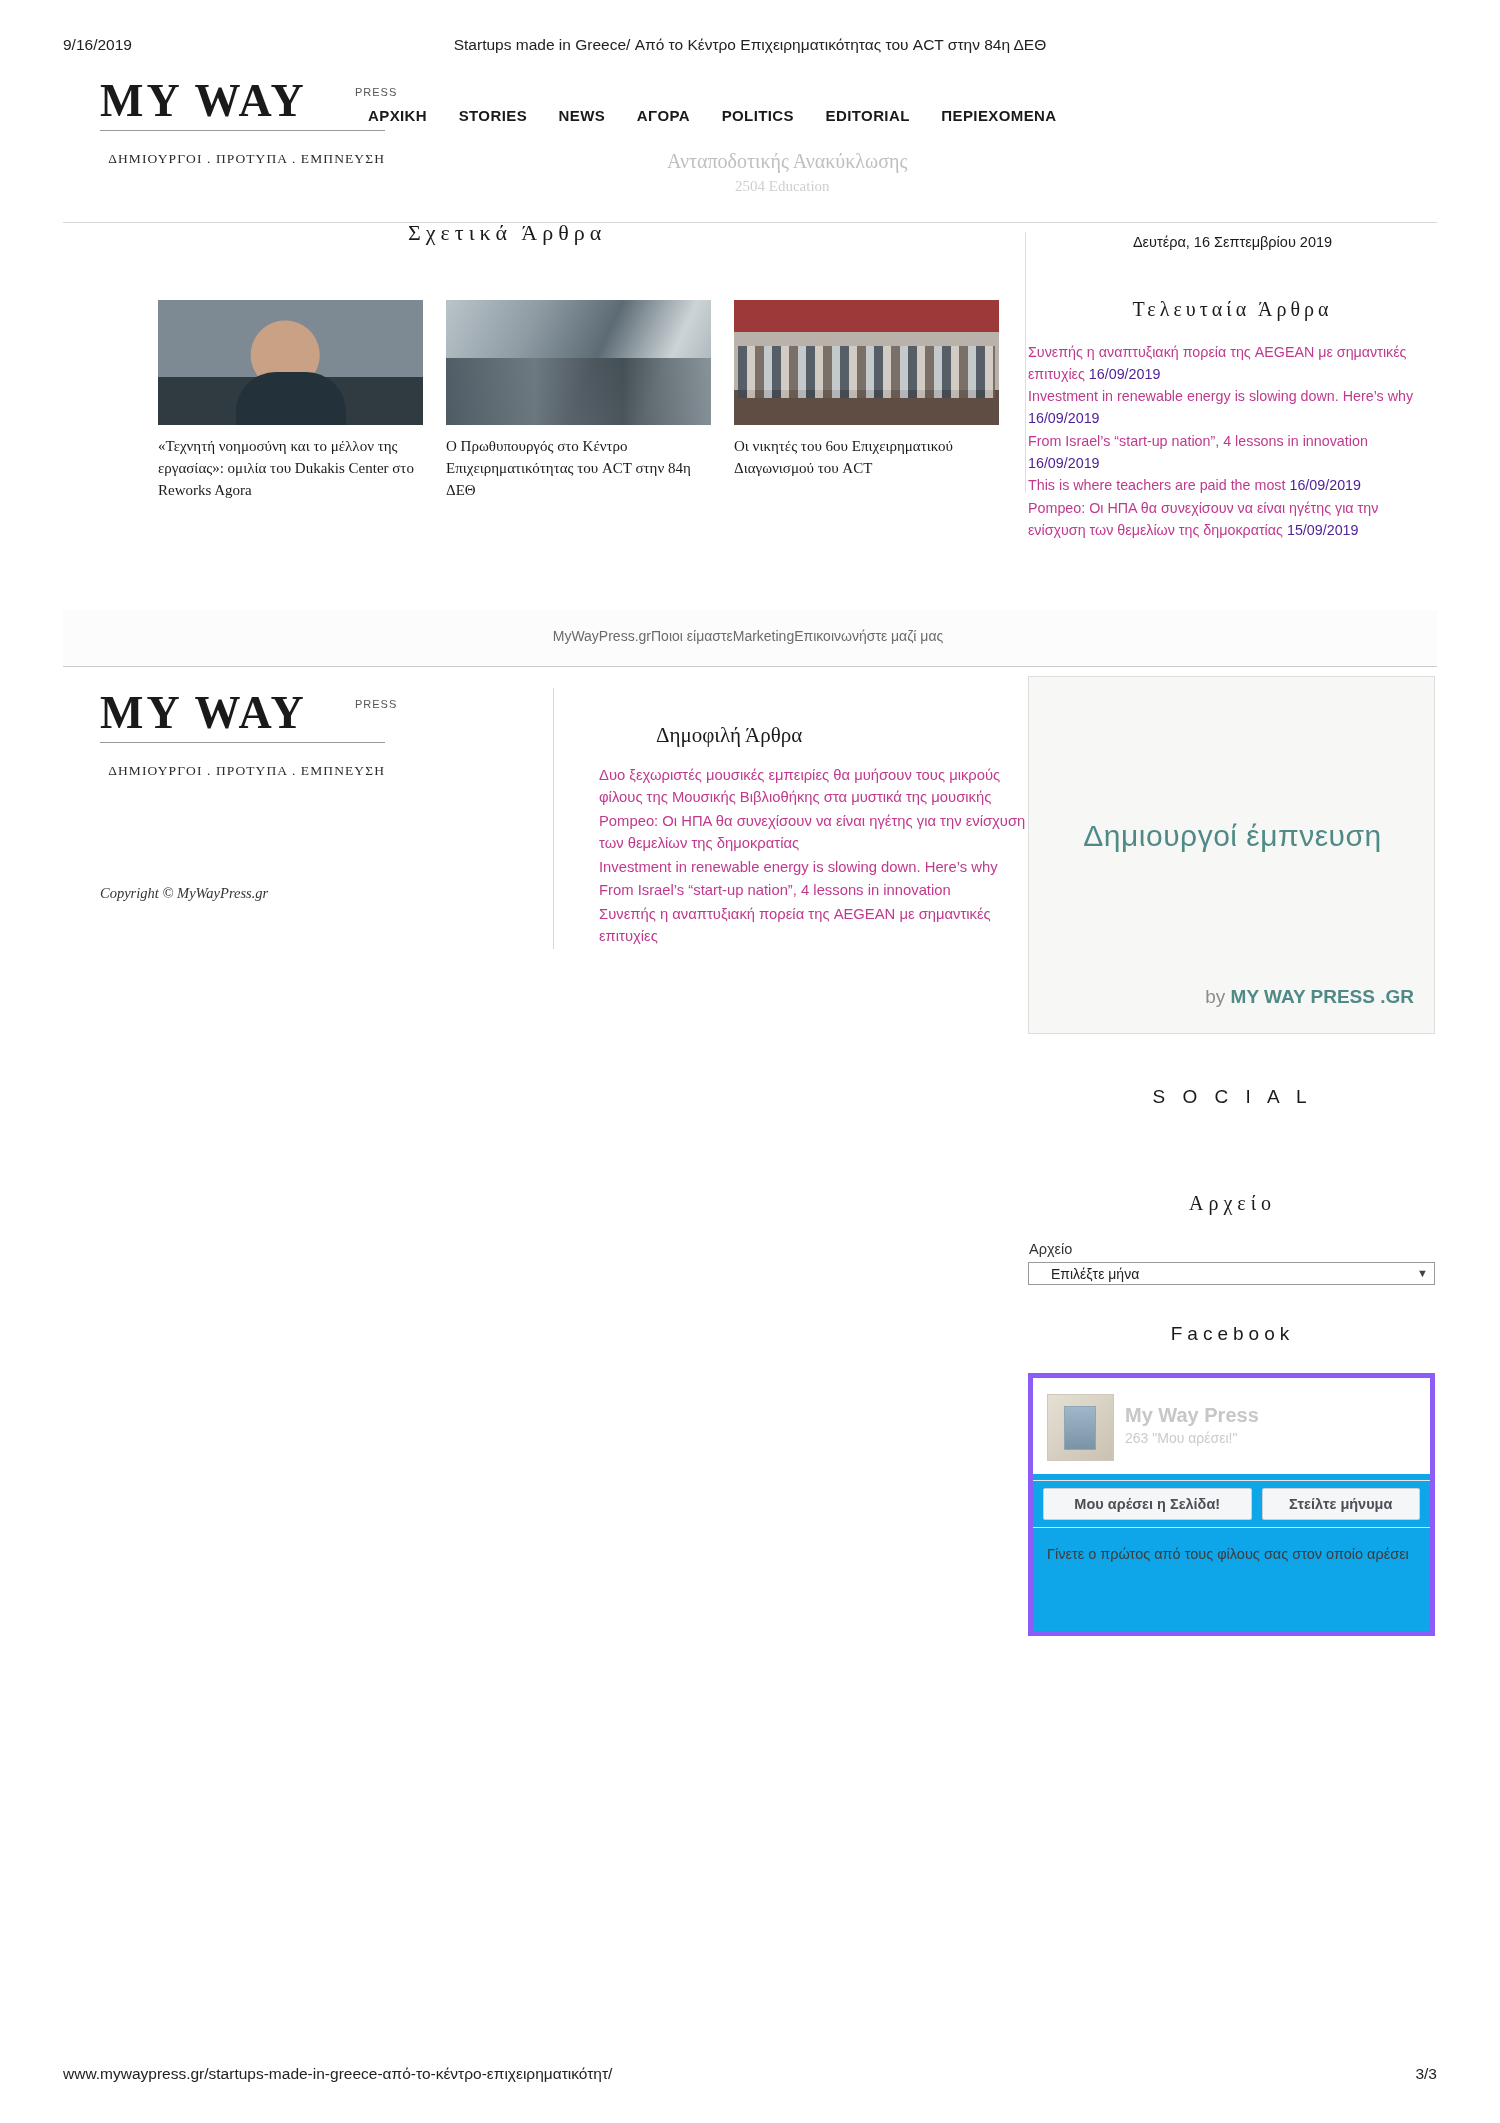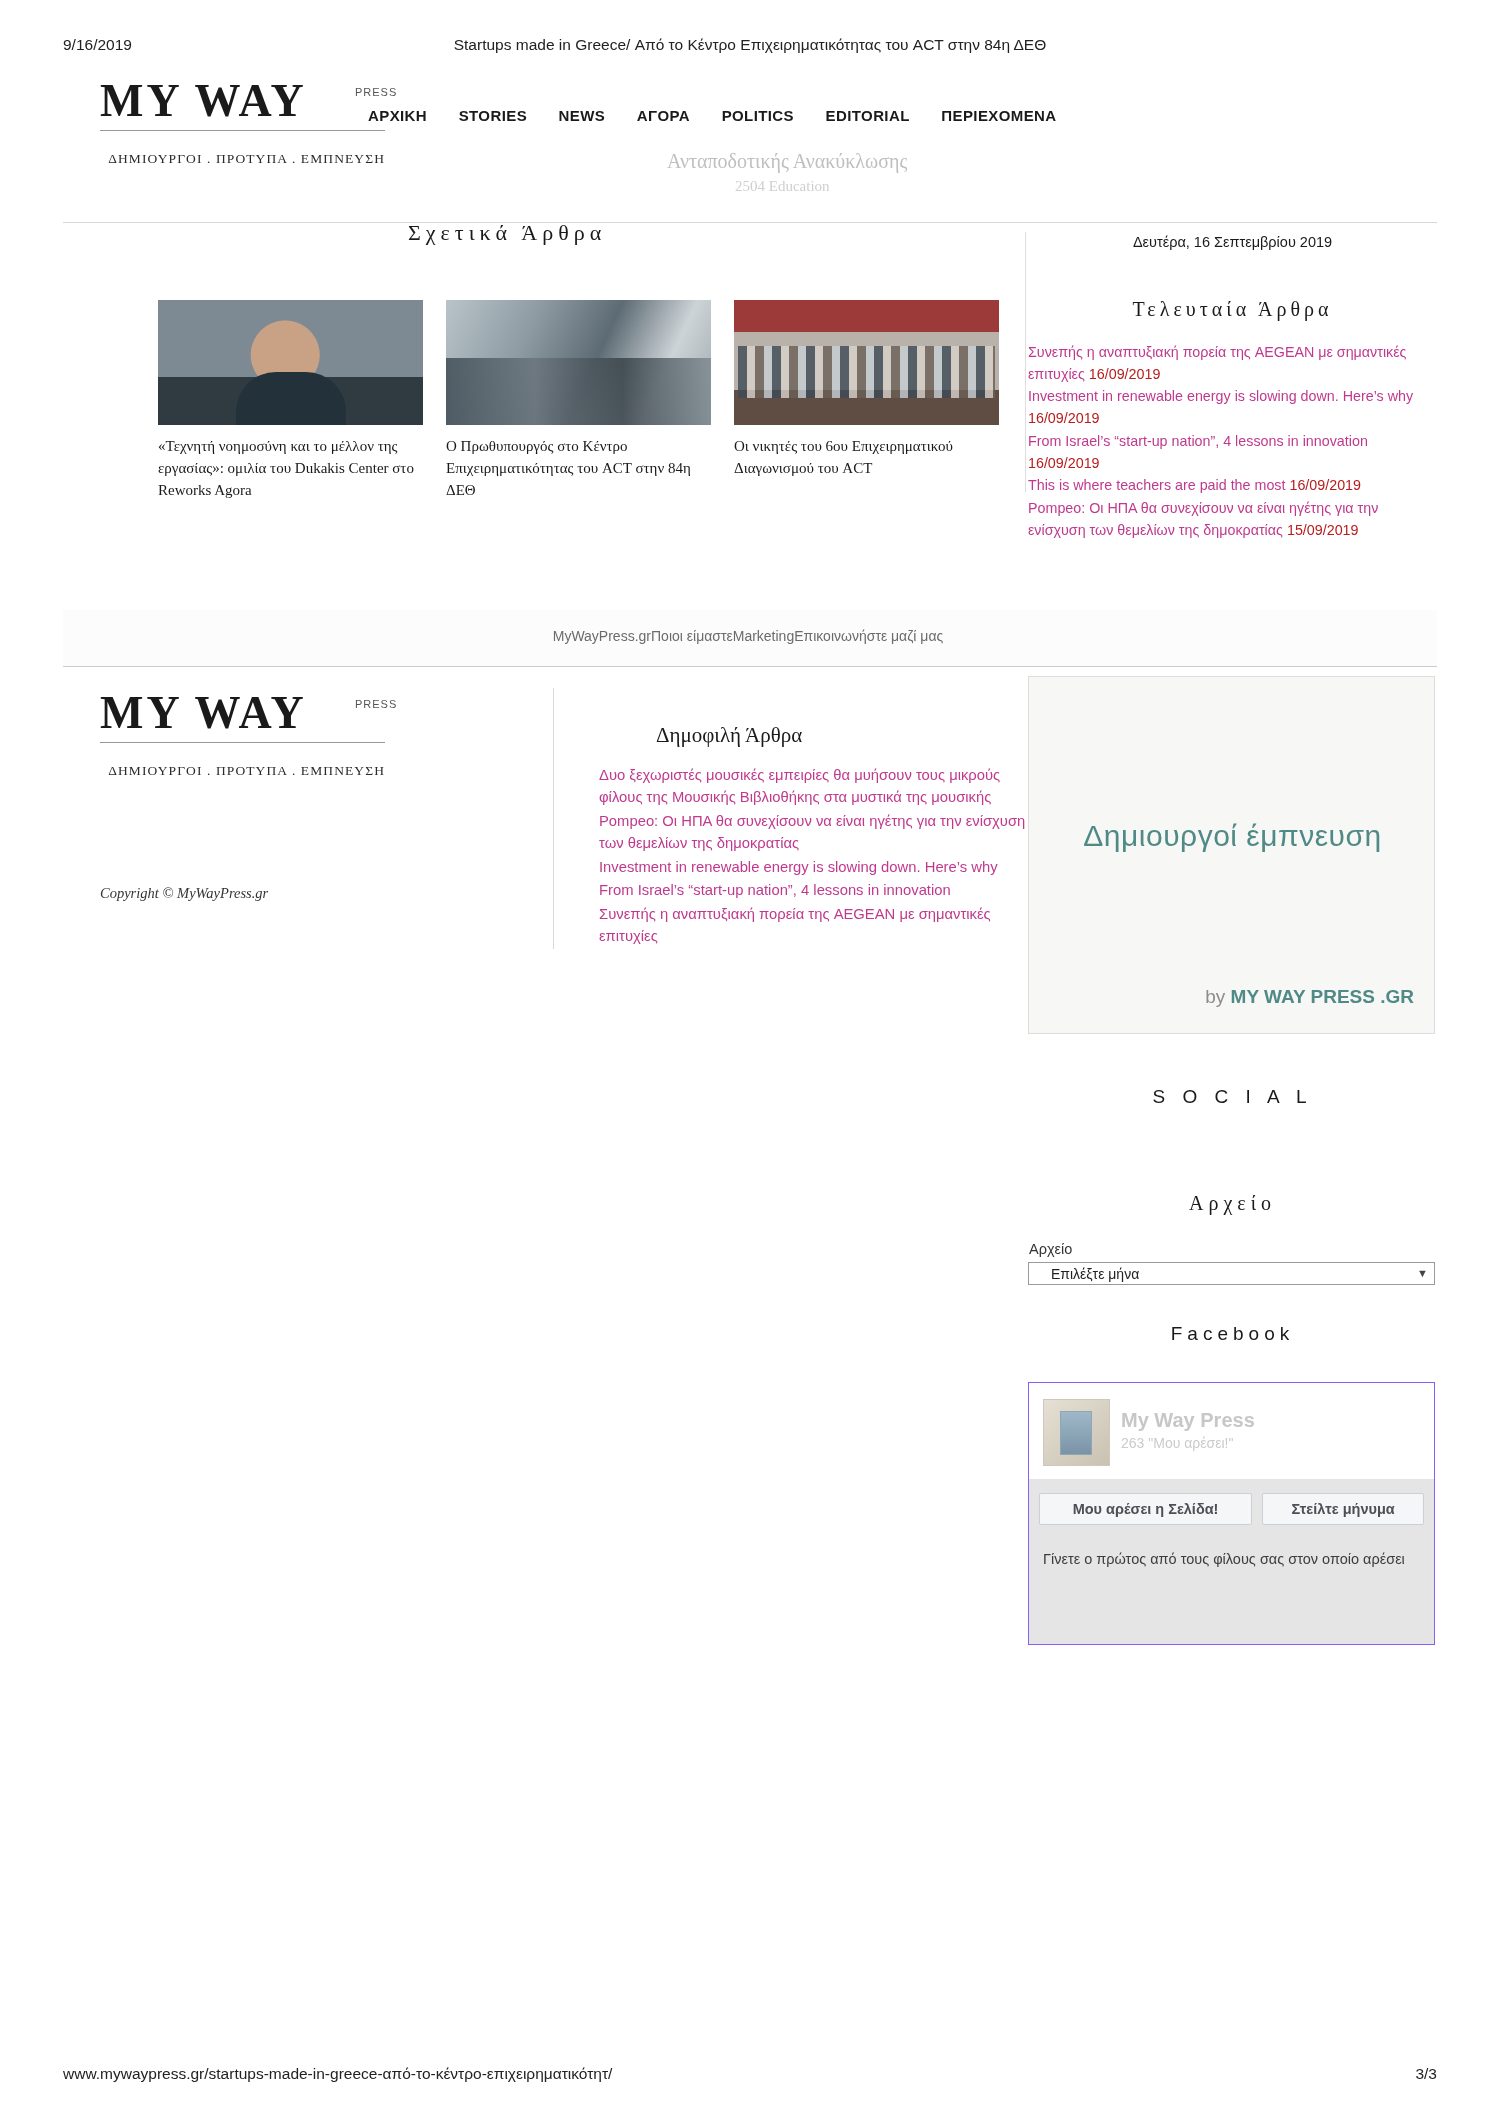--- a/index.html
+++ b/index.html
@@ -275,7 +275,7 @@
     text-decoration: none;
   }
   .latest-item .dt {
-    color: #b91c1c;
+    color: #4c1d95;
   }
 
   

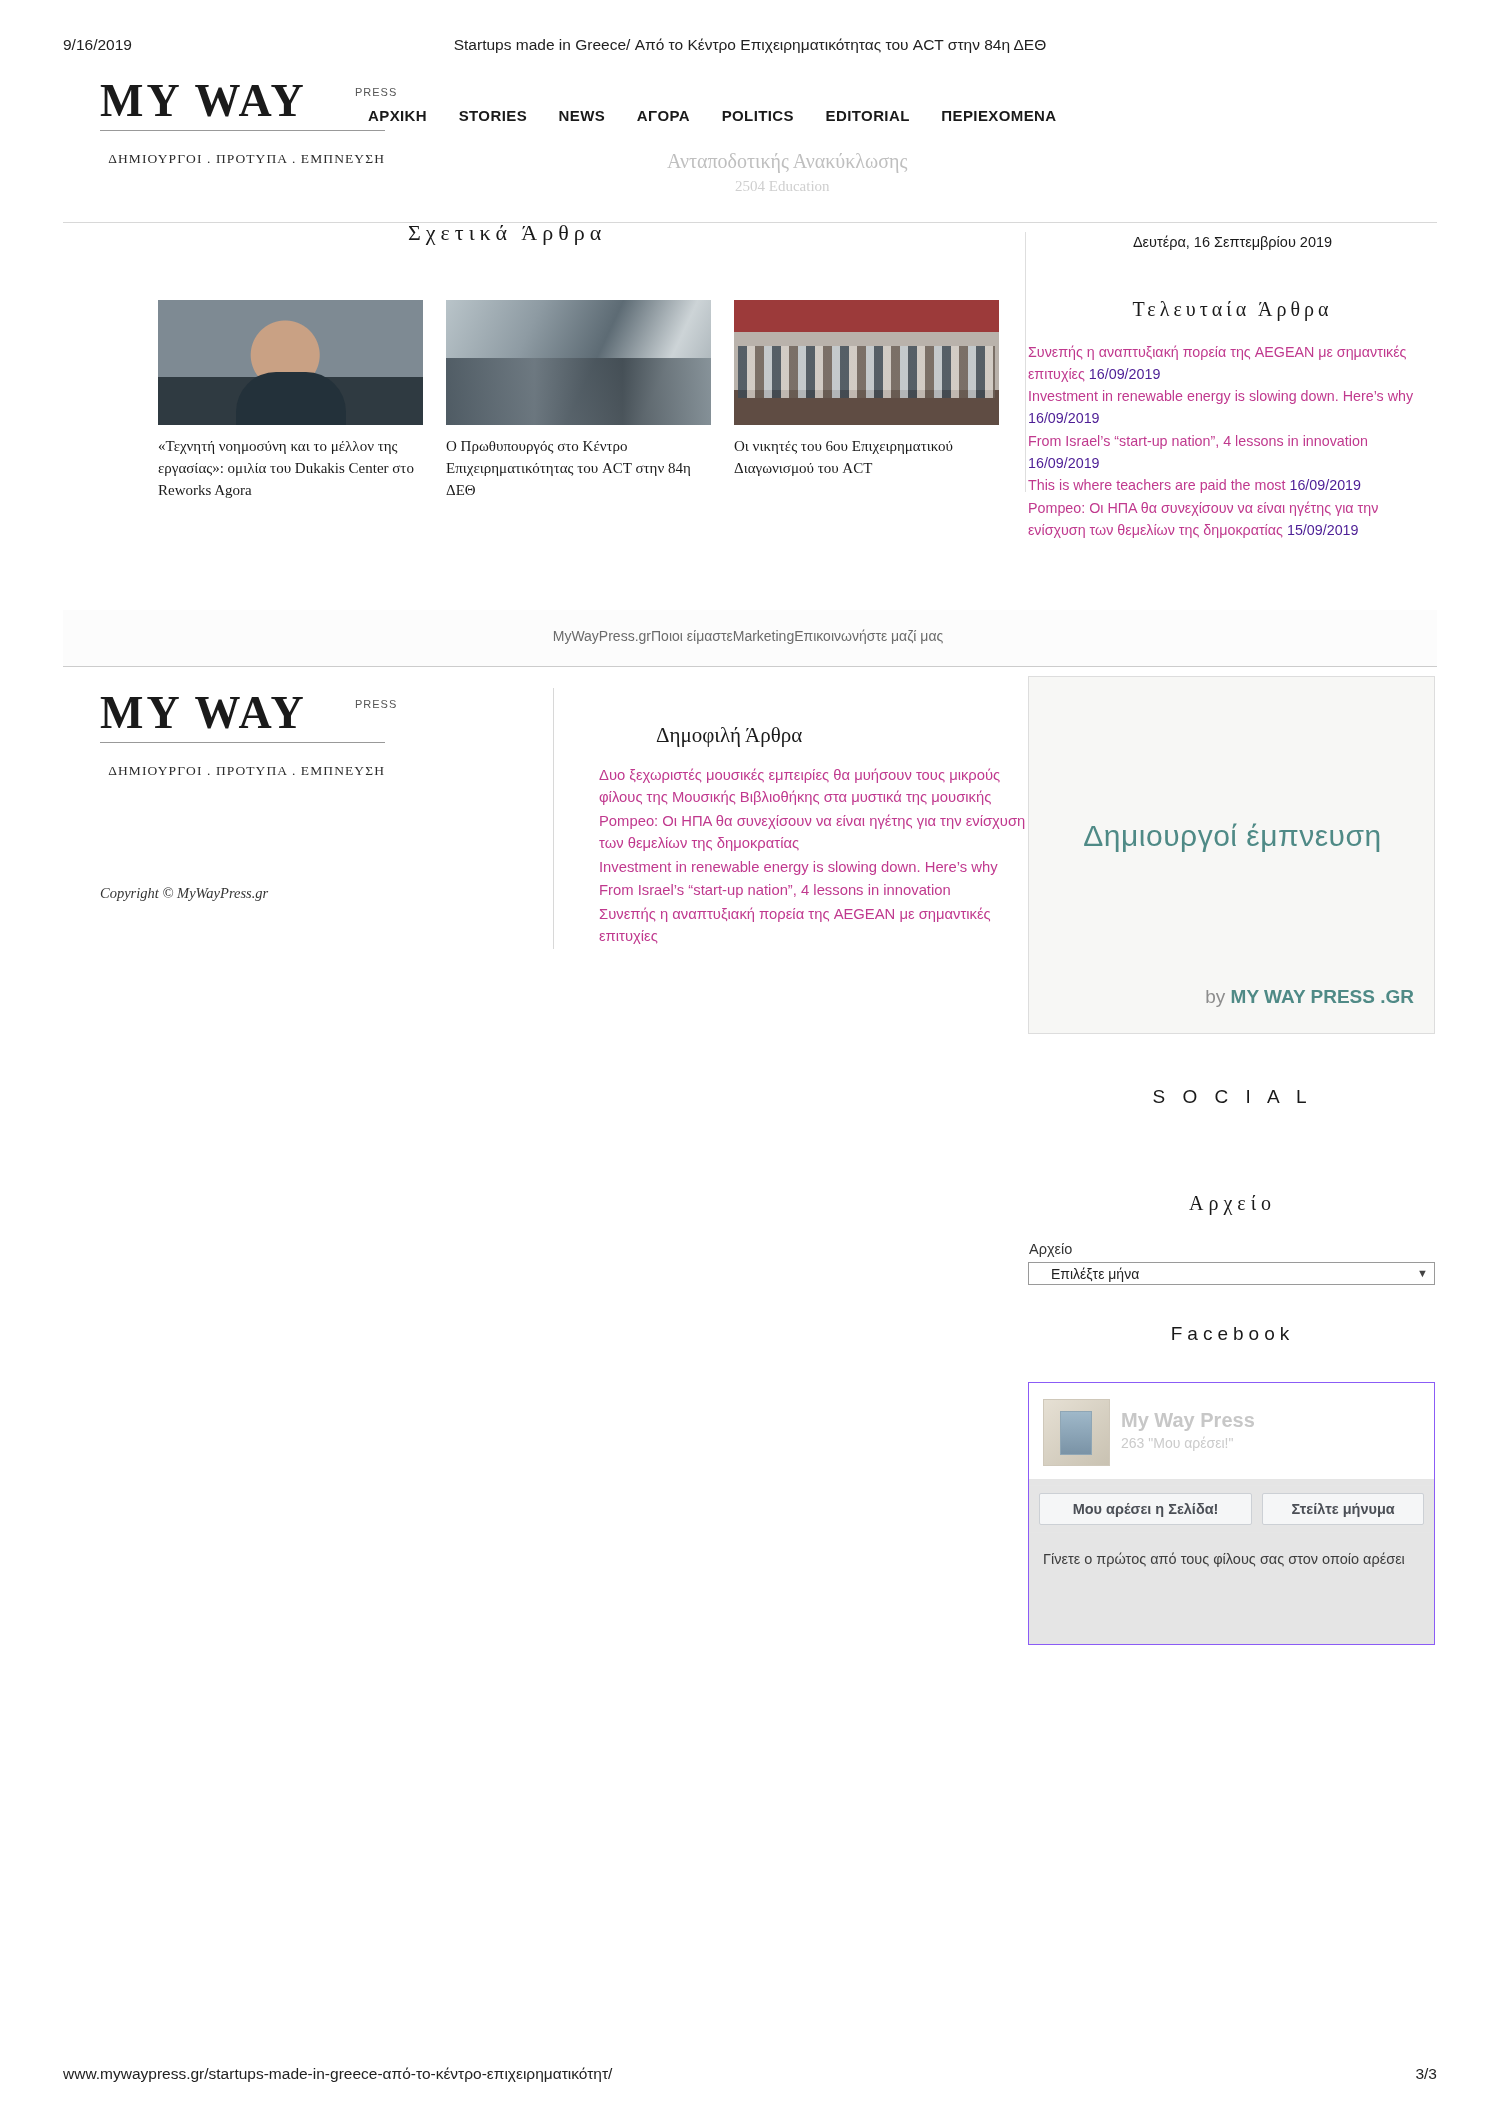--- a/index.html
+++ b/index.html
@@ -449,10 +449,10 @@
     margin-top: 38px;
   }
   .fb-widget {
-    margin-top: 37px;
+    margin-top: 28px;
     width: 407px;
-    border: 1px solid #8b5cf6;
-    background: #e5e5e5;
+    border: 5px solid #8b5cf6;
+    background: #0ea5e9;
     box-sizing: border-box;
     position: relative;
     height: 263px;

